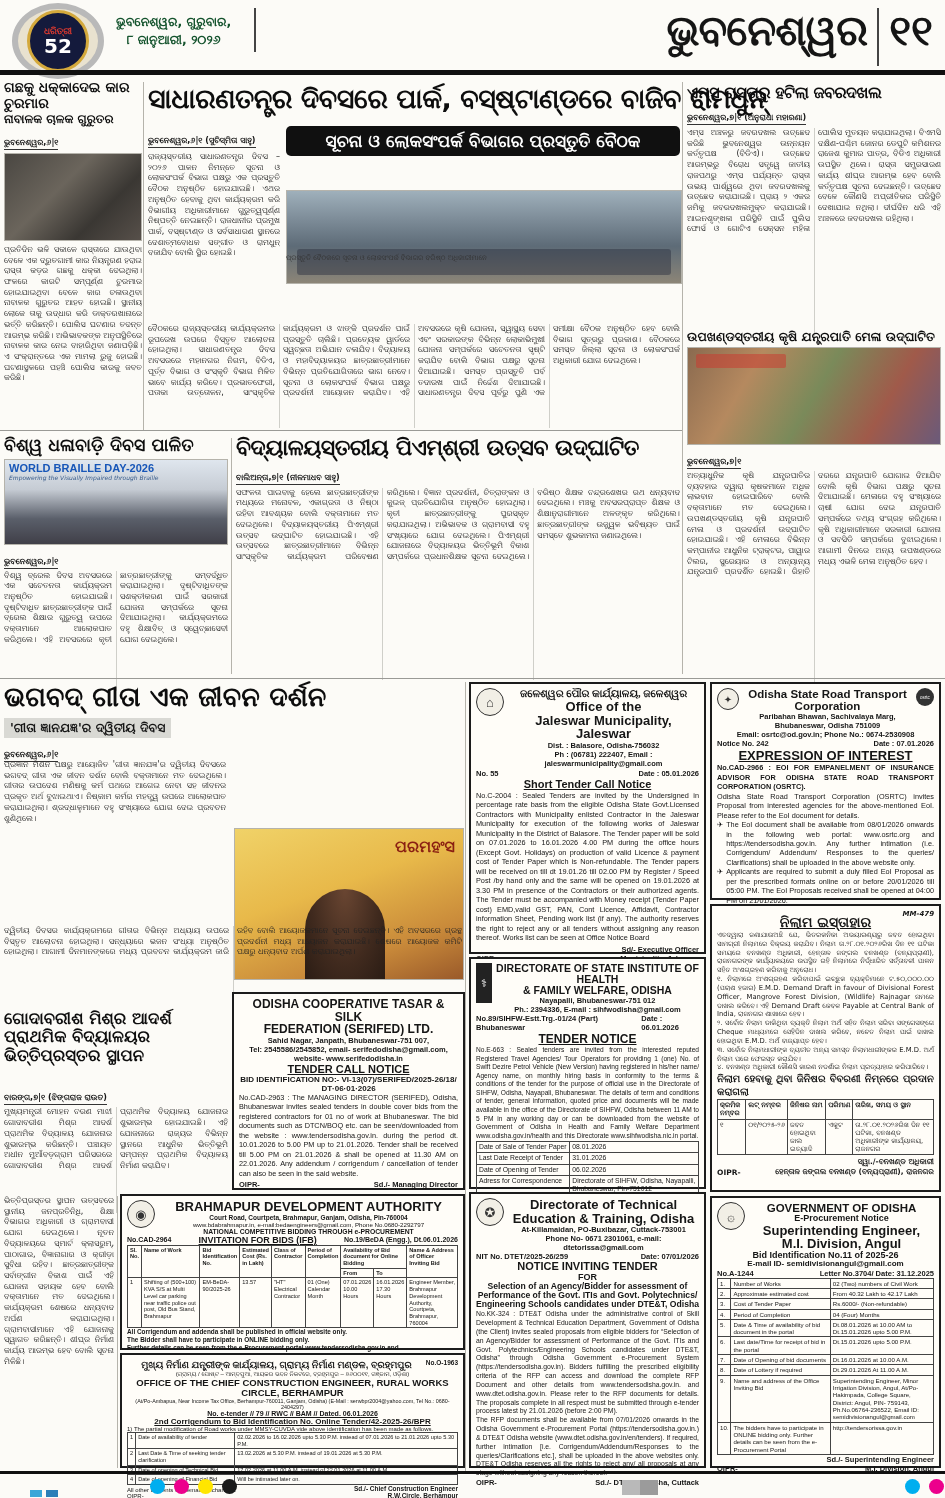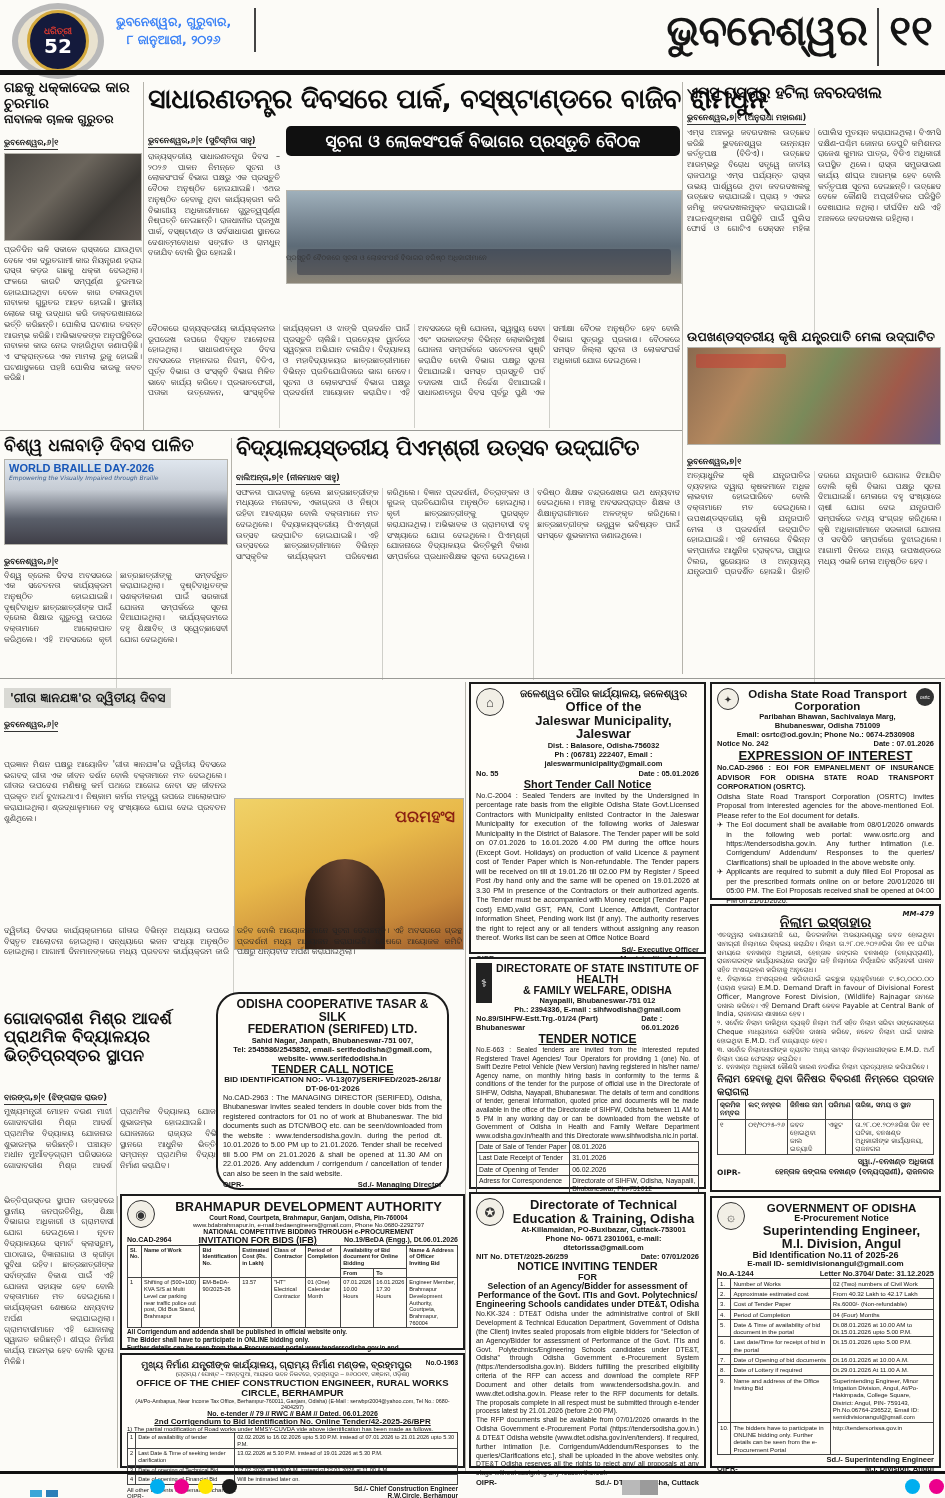--- a/index.html
+++ b/index.html
@@ -14,7 +14,7 @@
         display:flex;flex-direction:column;align-items:center;justify-content:center;line-height:1;}
   .logo-name{color:#e03a2f;font-size:9px;font-weight:bold;}
   .logo-year{color:#fff;font-size:20px;font-weight:bold;}
-  .dateline{font-size:12.5px;font-weight:bold;line-height:1.4;color:#3b82f6;}
+  .dateline{font-size:12.5px;font-weight:bold;line-height:1.4;color:#14532d;}
   .city-title{font-size:42px;font-weight:bold;letter-spacing:-1px;}
   .page-num{font-size:42px;font-weight:bold;}
   .vline{background:#444;width:1.5px;}

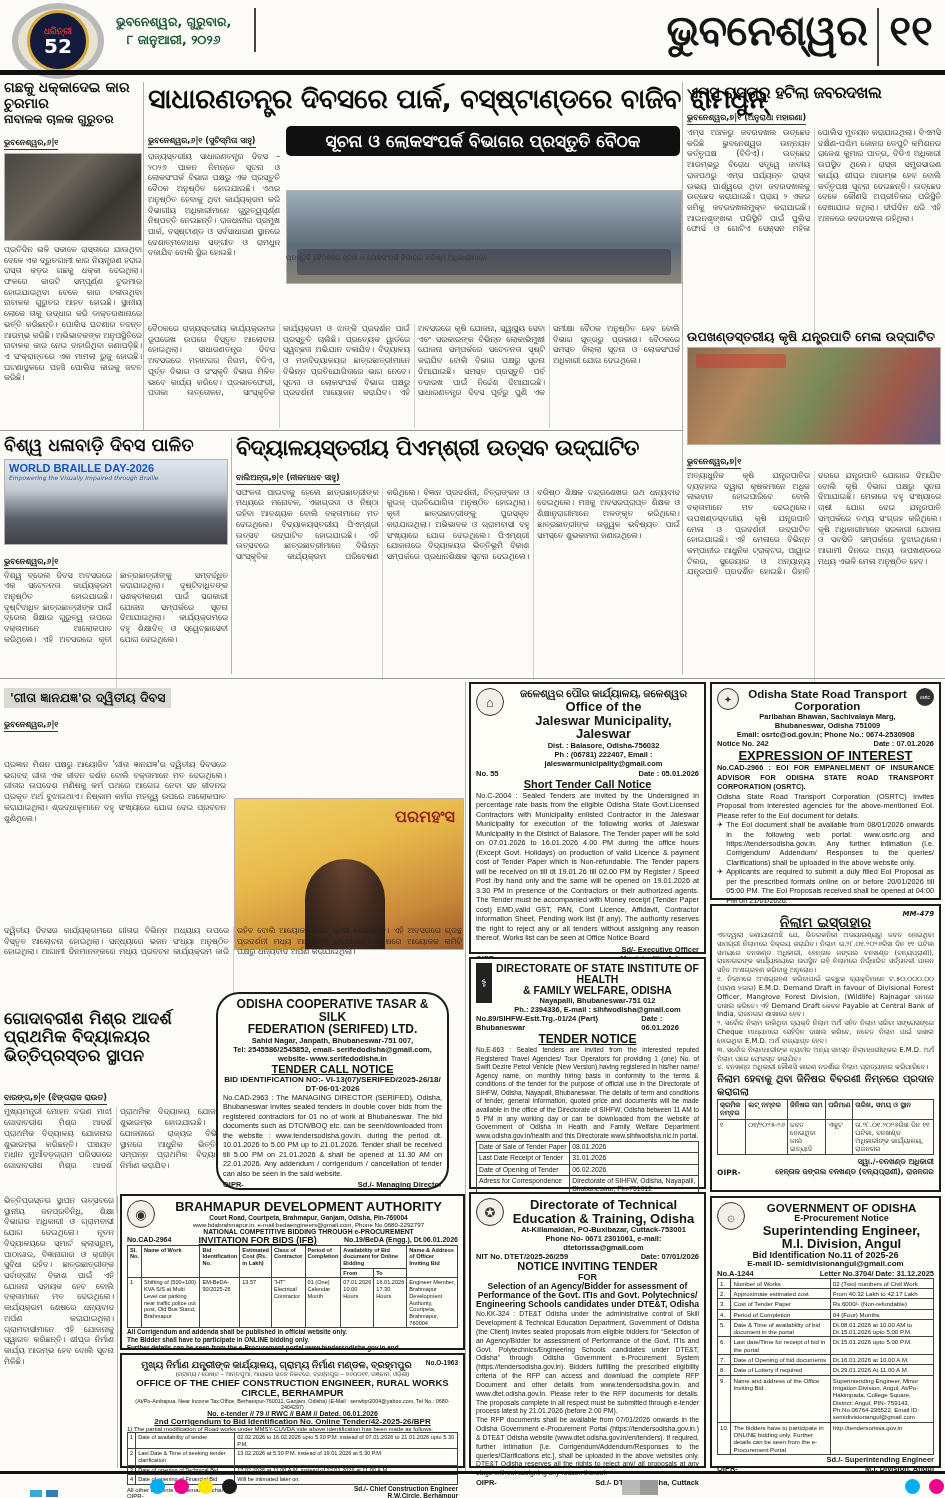--- a/index.html
+++ b/index.html
@@ -135,6 +135,7 @@
   <div class="abs hline" style="left:0;top:678px;width:945px;"></div>
 
   <div class="abs" style="left:4px;top:682px;width:458px;">
+    <div class="hl" style="font-size:27px;white-space:nowrap;">ଭଗବଦ୍ ଗୀତା ଏକ ଜୀବନ ଦର୍ଶନ</div>
     <div style="margin-top:5px;"><span class="gray-subhead">'ଗୀତା ଜ୍ଞାନଯଜ୍ଞ'ର ଦ୍ୱିତୀୟ ଦିବସ</span></div>
     <div style="margin:4px 0 2px;"><span class="byline">ଭୁବନେଶ୍ୱର,୬|୧</span></div>
     <div class="abs body-txt" style="left:0;top:78px;width:222px;height:160px;overflow:hidden;">ପ୍ରଜ୍ଞାନ ମିଶନ ପକ୍ଷରୁ ଆୟୋଜିତ 'ଗୀତା ଜ୍ଞାନଯଜ୍ଞ'ର ଦ୍ୱିତୀୟ ଦିବସରେ ଭଗବଦ୍ ଗୀତା ଏକ ଜୀବନ ଦର୍ଶନ ବୋଲି ବକ୍ତାମାନେ ମତ ଦେଇଥିଲେ। ଗୀତାର ଉପଦେଶ ମଣିଷକୁ କର୍ମ ପଥରେ ଆଗେଇ ନେବା ସହ ଜୀବନର ପ୍ରକୃତ ଅର୍ଥ ବୁଝାଇଥାଏ। ନିଷ୍କାମ କର୍ମର ମହତ୍ତ୍ୱ ଉପରେ ଆଲୋକପାତ କରାଯାଇଥିଲା। ଶ୍ରଦ୍ଧାଳୁମାନେ ବହୁ ସଂଖ୍ୟାରେ ଯୋଗ ଦେଇ ପ୍ରବଚନ ଶୁଣିଥିଲେ।</div>

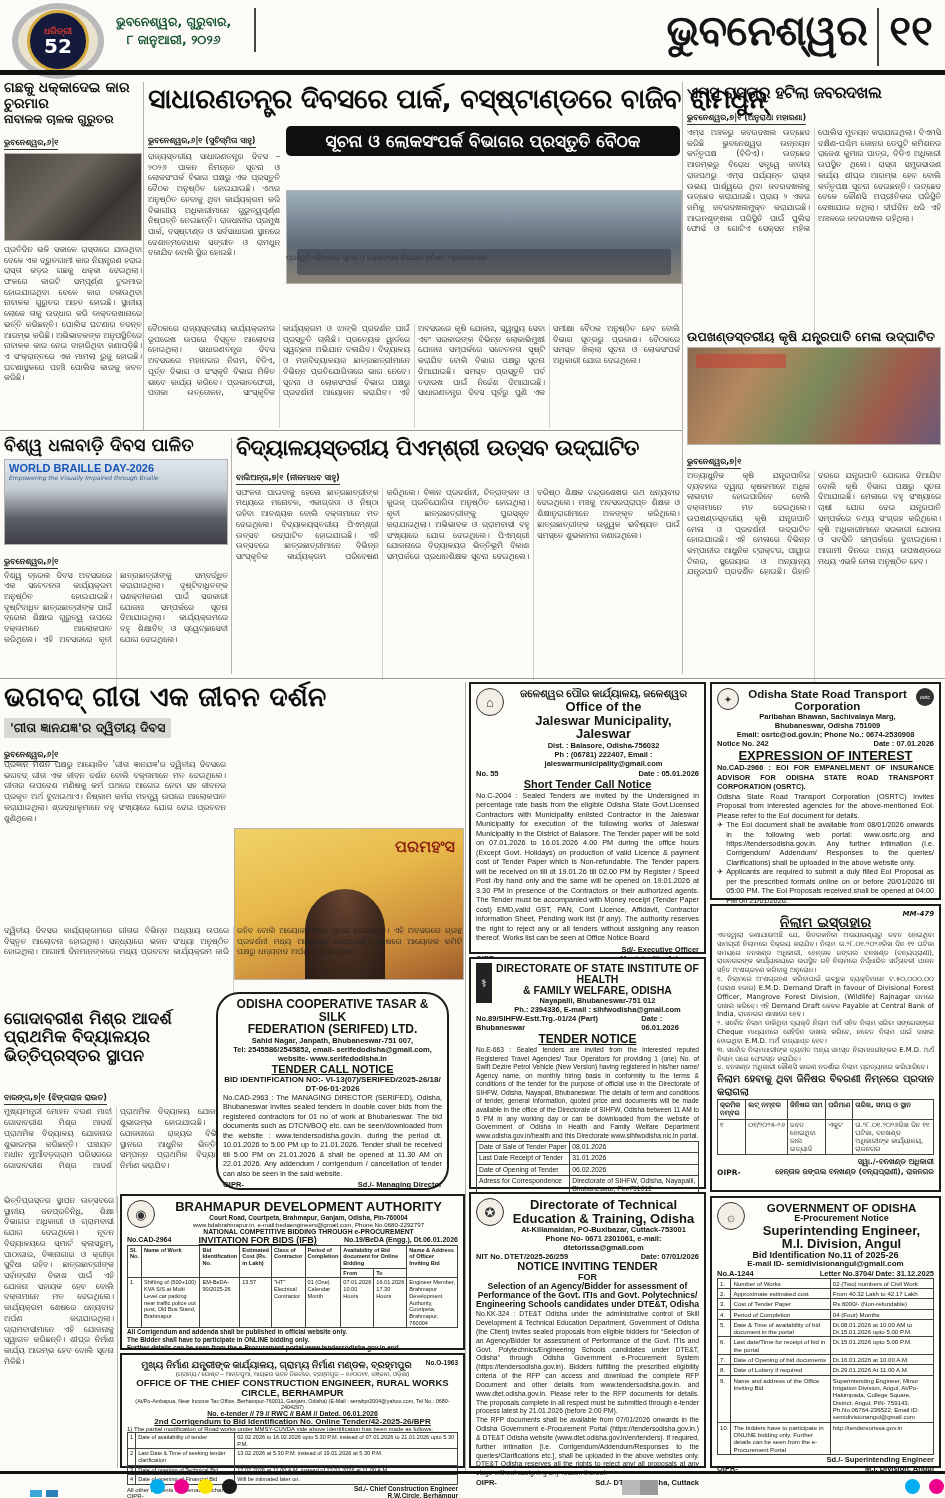--- a/index.html
+++ b/index.html
@@ -298,7 +298,7 @@
   <div class="abs body-txt" style="left:4px;top:1196px;width:110px;height:272px;overflow:hidden;">ଭିତ୍ତିପ୍ରସ୍ତର ସ୍ଥାପନ ଉତ୍ସବରେ ସ୍ଥାନୀୟ ଜନପ୍ରତିନିଧି, ଶିକ୍ଷା ବିଭାଗର ଅଧିକାରୀ ଓ ଗ୍ରାମବାସୀ ଯୋଗ ଦେଇଥିଲେ। ନୂତନ ବିଦ୍ୟାଳୟରେ ସ୍ମାର୍ଟ କ୍ଲାସରୁମ୍, ପାଠାଗାର, ବିଜ୍ଞାନାଗାର ଓ କ୍ରୀଡ଼ା ସୁବିଧା ରହିବ। ଛାତ୍ରଛାତ୍ରୀଙ୍କ ସର୍ବାଙ୍ଗୀନ ବିକାଶ ପାଇଁ ଏହି ଯୋଜନା ସହାୟକ ହେବ ବୋଲି ବକ୍ତାମାନେ ମତ ଦେଇଥିଲେ। କାର୍ଯ୍ୟକ୍ରମ ଶେଷରେ ଧନ୍ୟବାଦ ଅର୍ପଣ କରାଯାଇଥିଲା। ଗ୍ରାମବାସୀମାନେ ଏହି ଯୋଜନାକୁ ସ୍ୱାଗତ କରିଛନ୍ତି। ଶୀଘ୍ର ନିର୍ମାଣ କାର୍ଯ୍ୟ ଆରମ୍ଭ ହେବ ବୋଲି ସୂଚନା ମିଳିଛି।</div>
   <div class="abs vline" style="left:117px;top:1196px;height:272px;width:1px;background:#b5b3ab;"></div>
 
-  <div class="abs notice" style="left:216px;top:992px;width:233px;height:198px;border-radius:23px;">
+  <div class="abs notice" style="left:232px;top:992px;width:233px;height:198px;">
     <div class="n-title" style="font-size:12px;">ODISHA COOPERATIVE TASAR &amp; SILK</div>
     <div class="n-title" style="font-size:12px;">FEDERATION (SERIFED) LTD.</div>
     <div class="n-sub">Sahid Nagar, Janpath, Bhubaneswar-751 007,</div>

